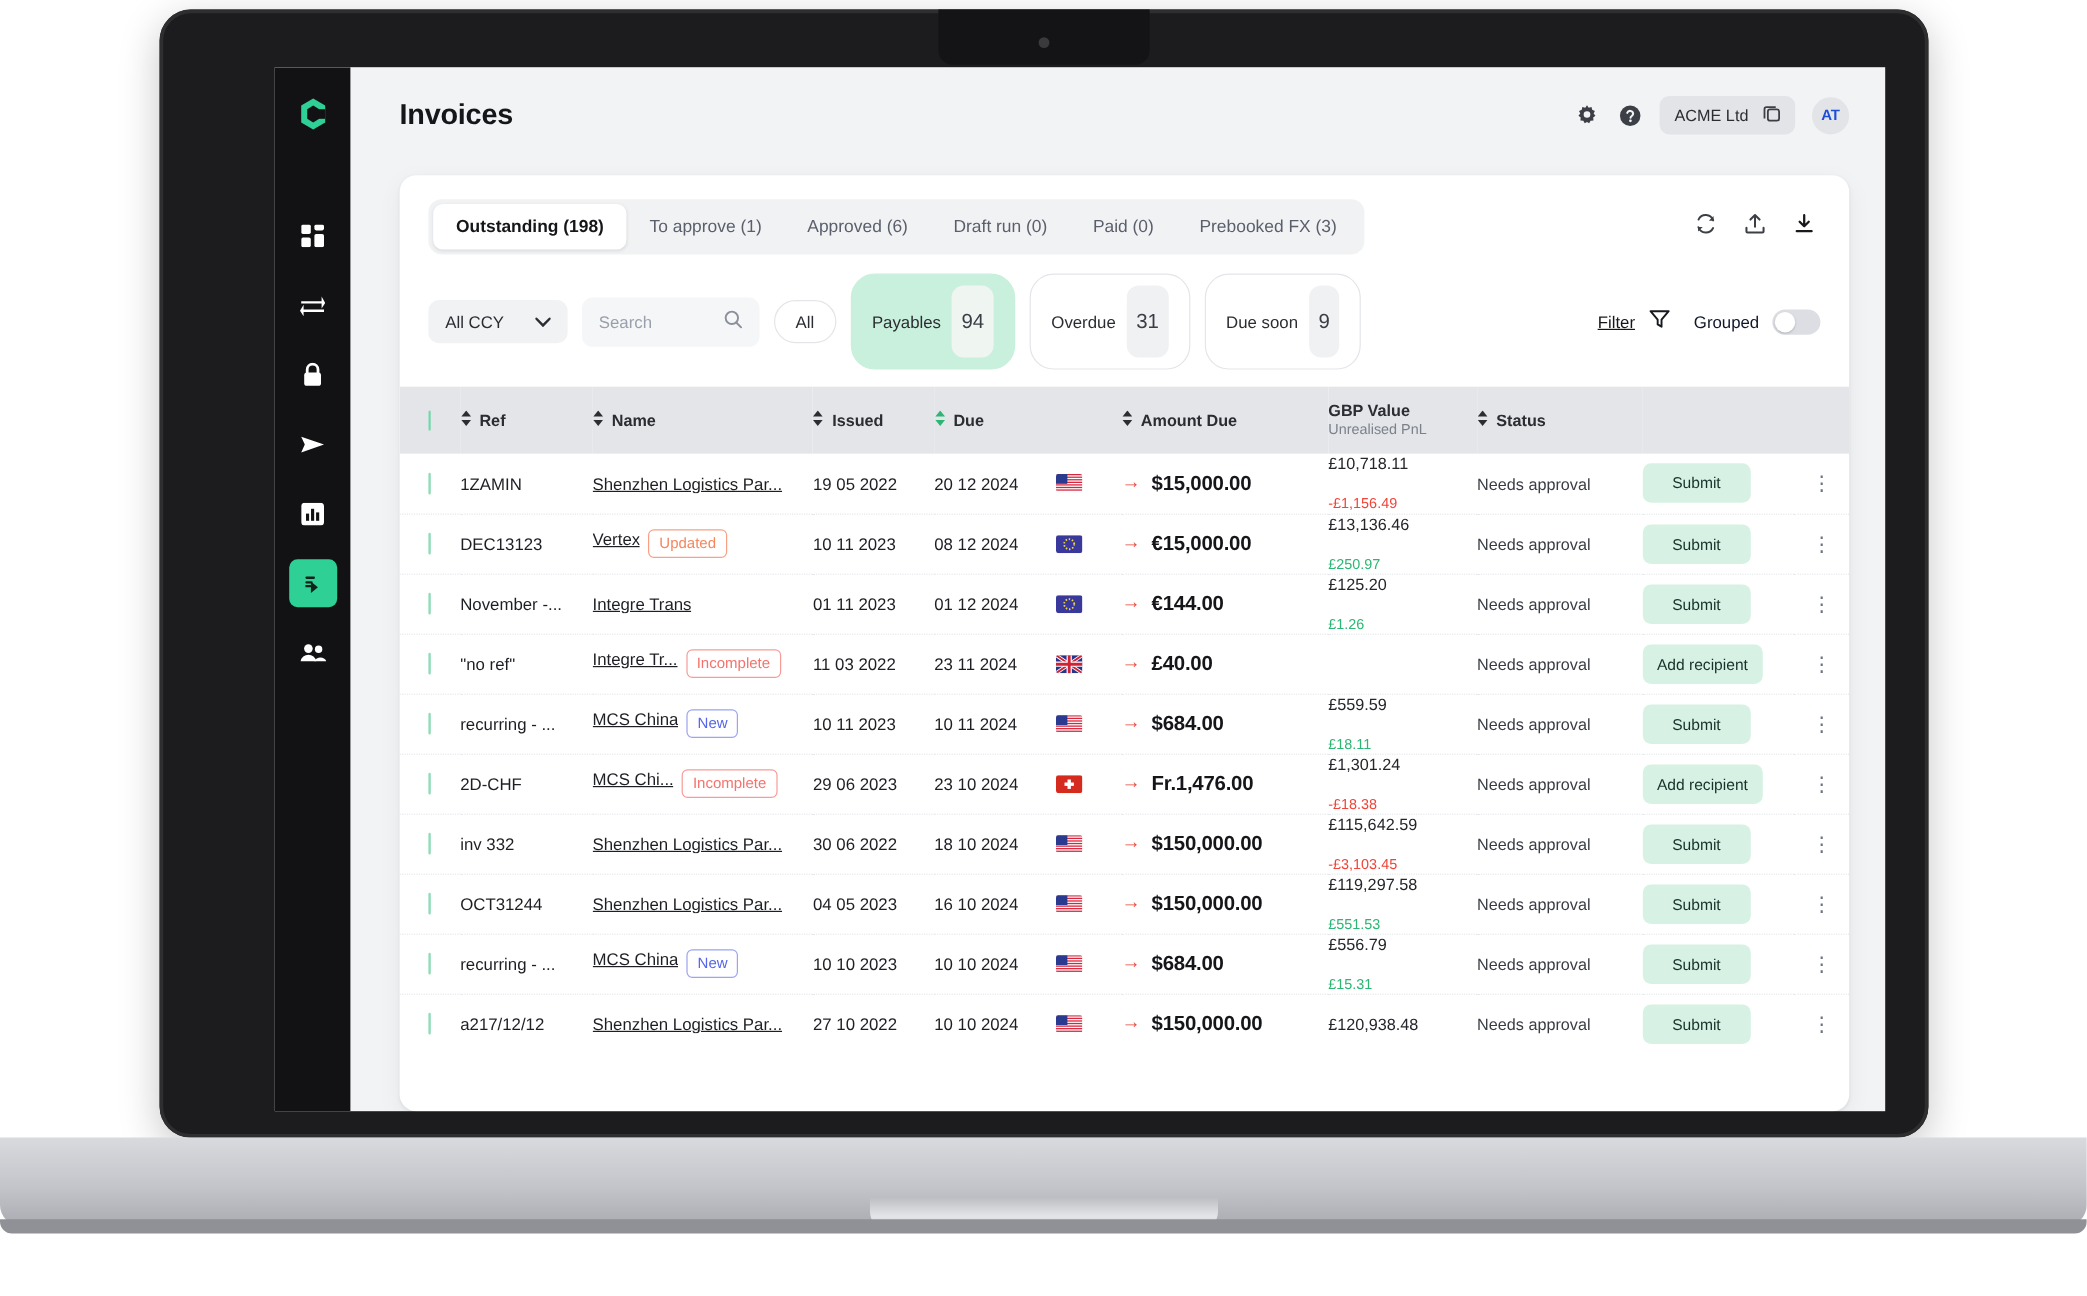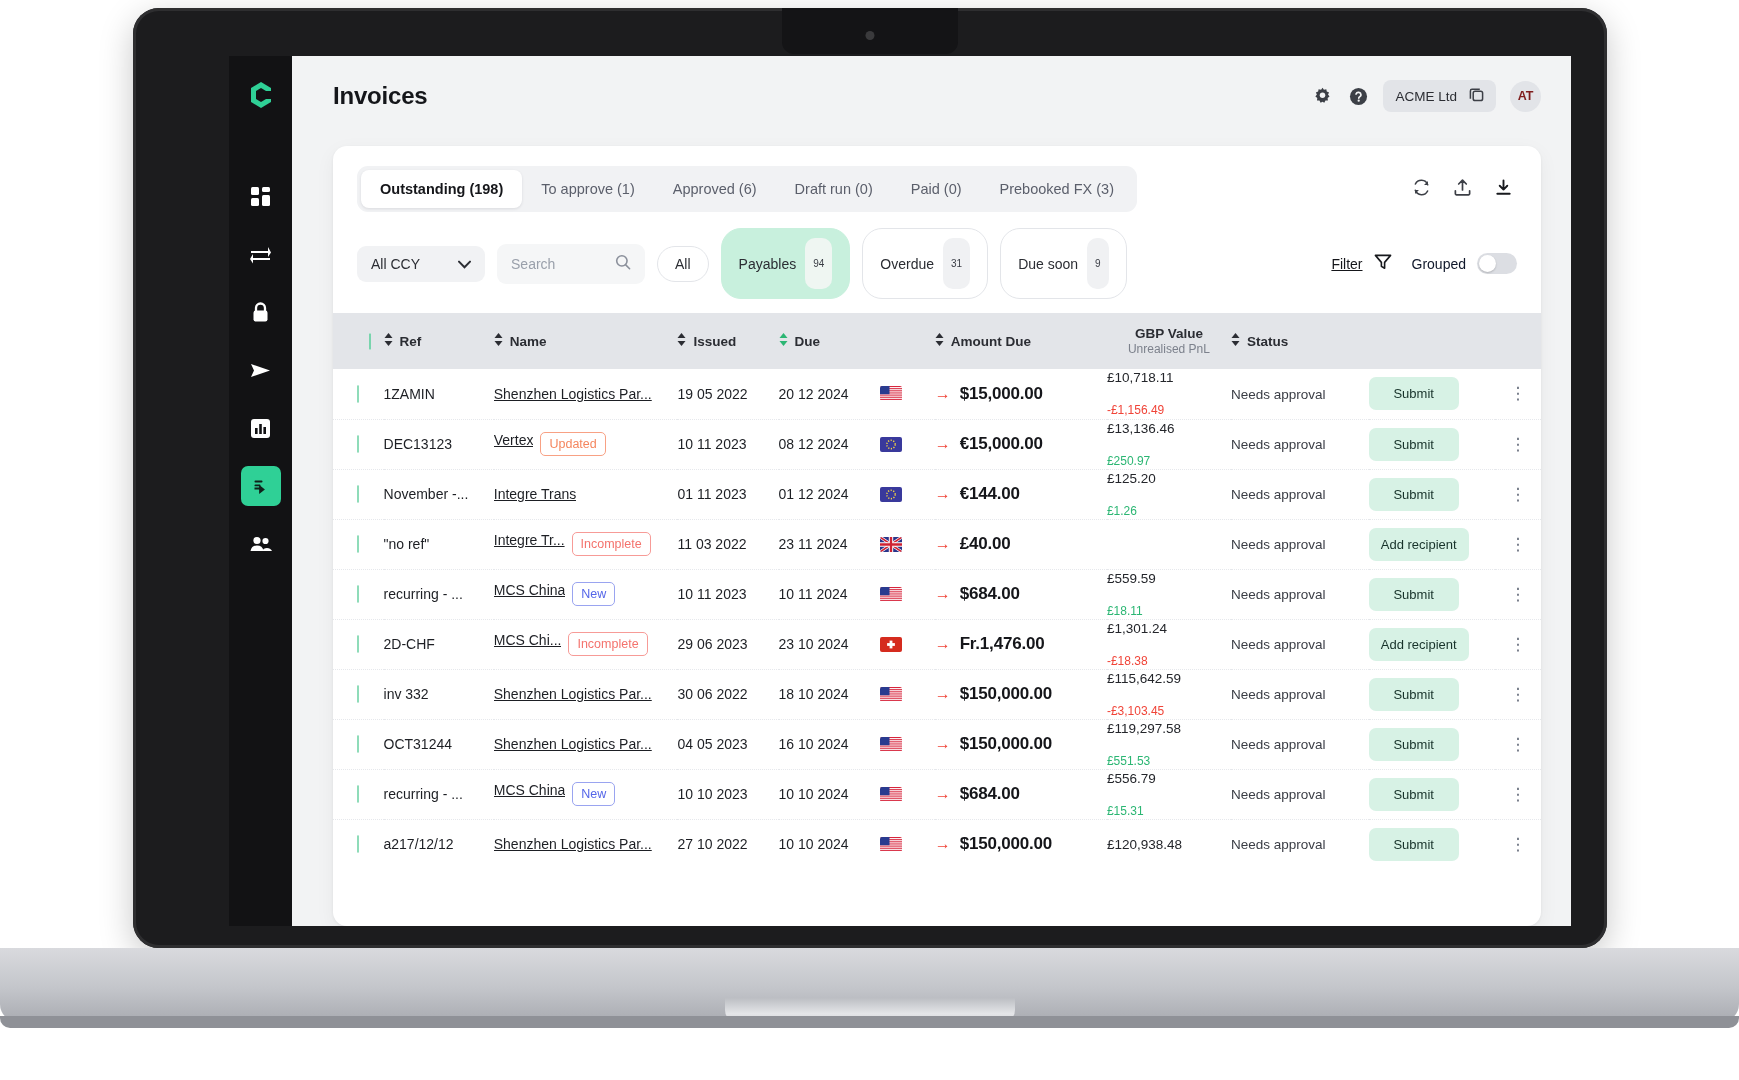--- a/index.html
+++ b/index.html
@@ -95,7 +95,7 @@
   }
   .avatar {
     width: 31px; height: 31px; border-radius: 50%;
-    background: #e2e4e8; color: #7f1d1d;
+    background: #e2e4e8; color: #1d4ed8;
     display: flex; align-items: center; justify-content: center;
     font-size: 12.5px; font-weight: 600; cursor: pointer;
   }

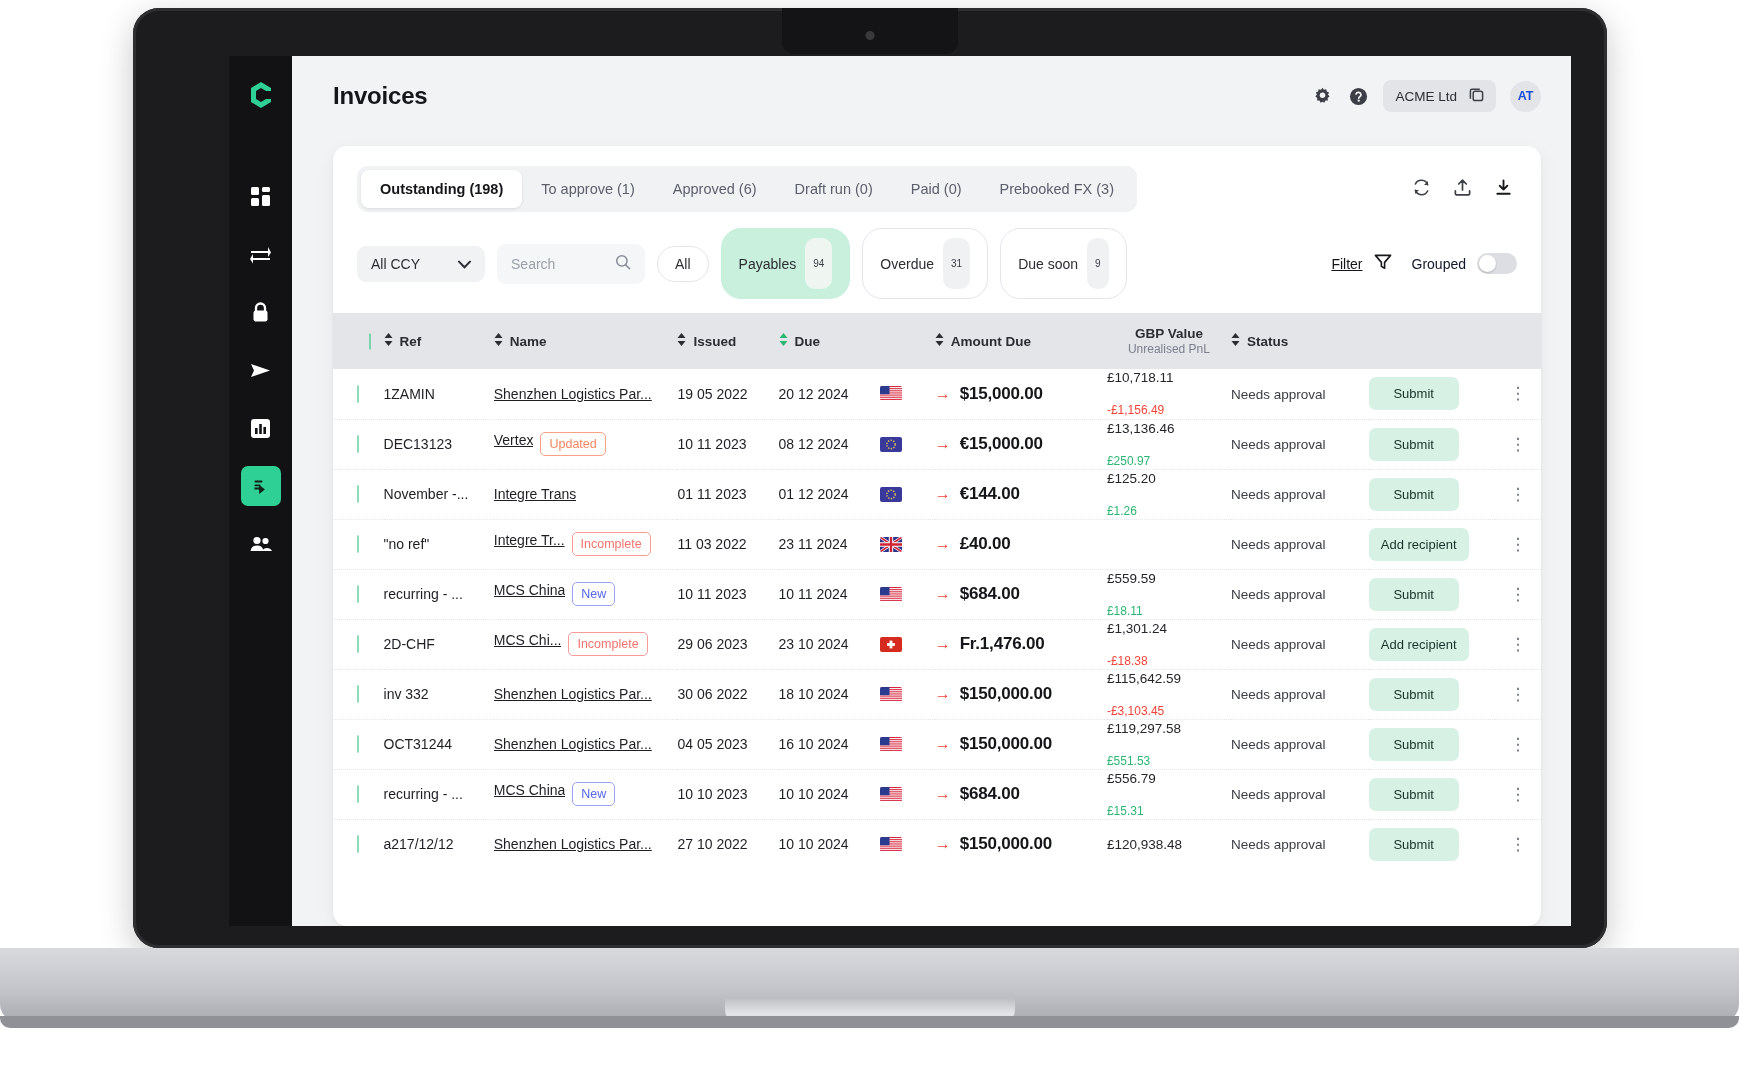--- a/index.html
+++ b/index.html
@@ -126,7 +126,7 @@
     padding: 16px 24px 14px 24px; display: flex; align-items: center; gap: 12px;
   }
   .ccy-select {
-    display: flex; align-items: center; gap: 38px;
+    display: flex; align-items: center; gap: 26px;
     background: #f1f2f4; border-radius: 9px;
     padding: 10px 14px; font-size: 14px; color: #2b2d33; cursor: pointer;
   }

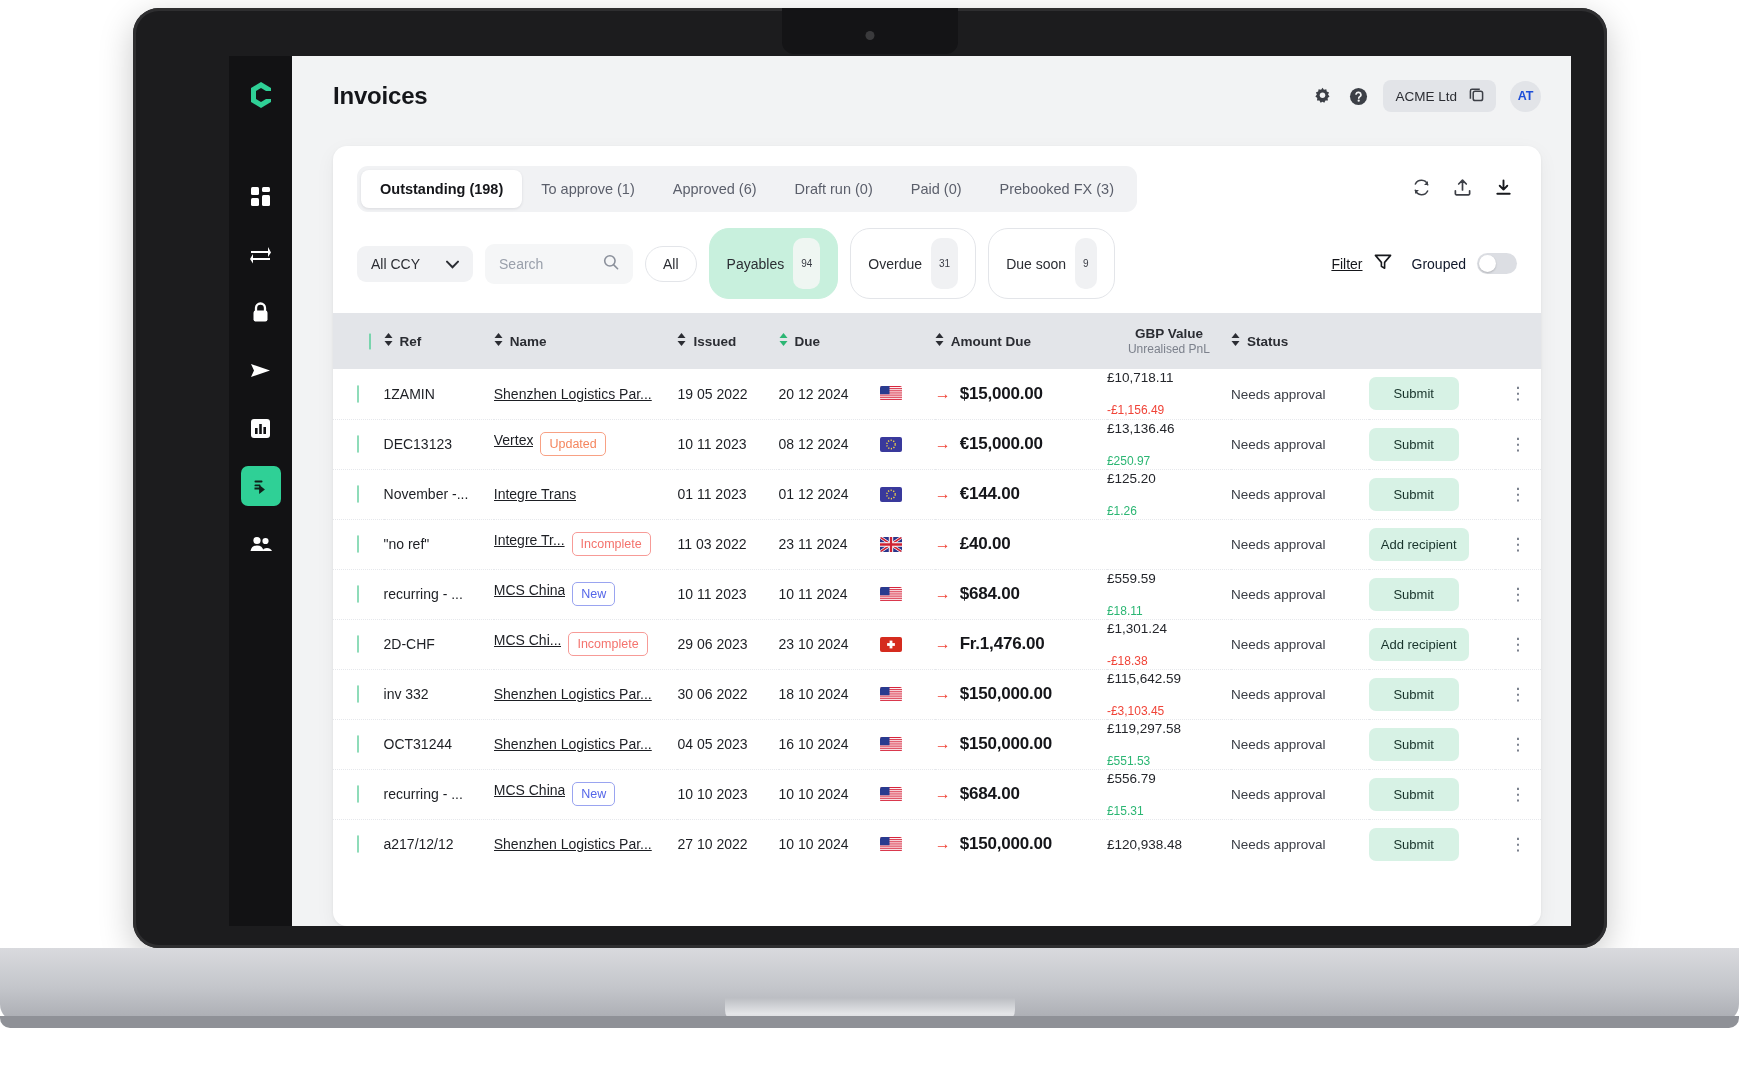--- a/index.html
+++ b/index.html
@@ -150,7 +150,7 @@
   .chip.active { background: #c8f0dd; border-color: #c8f0dd; }
   .chip .count {
     background: #f0f1f3; border-radius: 10px;
-    padding: 20px 8px; font-size: 10px; color: #3a3d45;
+    padding: 20px 8px; font-size: 17px; color: #3a3d45;
   }
   .chip.active .count { background: #eff6f2; }
   .filters-right { margin-left: auto; display: flex; align-items: center; gap: 11px; }

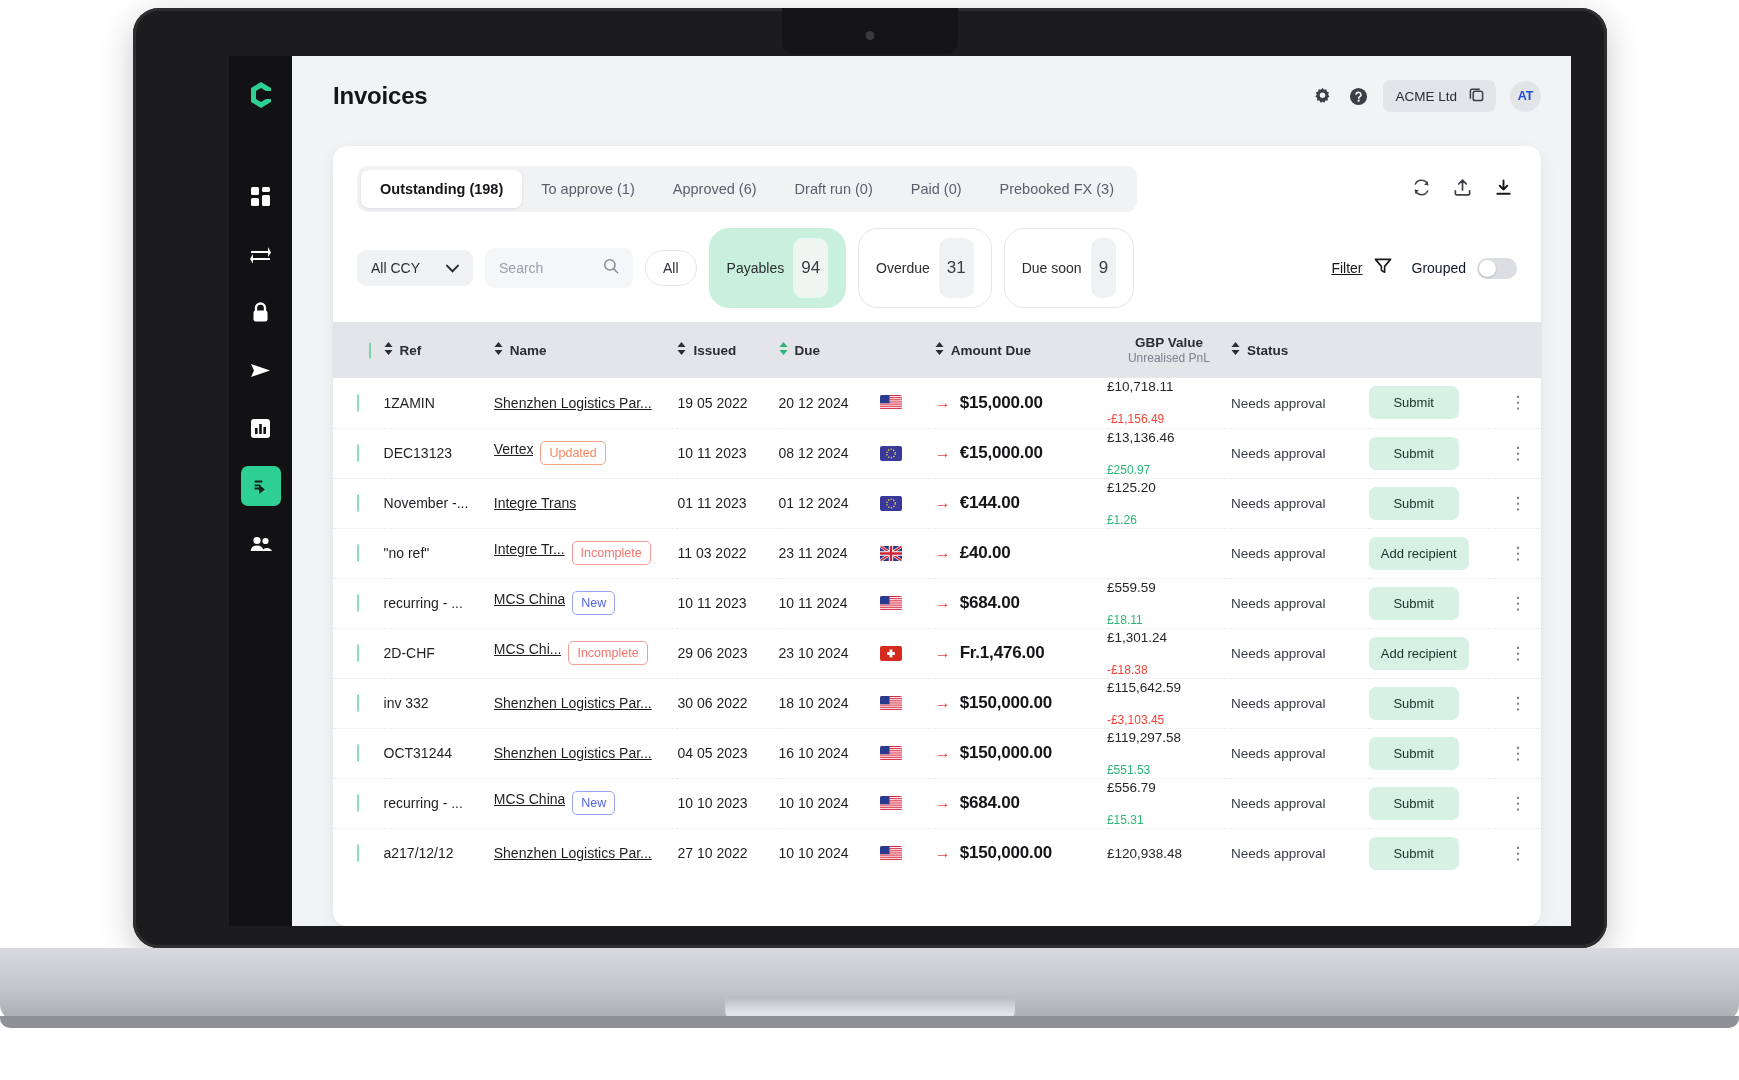--- a/index.html
+++ b/index.html
@@ -172,7 +172,7 @@
   .table-wrap { flex: 1; overflow: hidden; }
   table { width: 100%; border-collapse: collapse; table-layout: fixed; }
   thead th {
-    background: #e3e5e9; text-align: center;
+    background: #e3e5e9; text-align: left;
     font-size: 13.5px; font-weight: 600; color: #2b2d33;
     padding: 13px 0; vertical-align: middle;
   }

